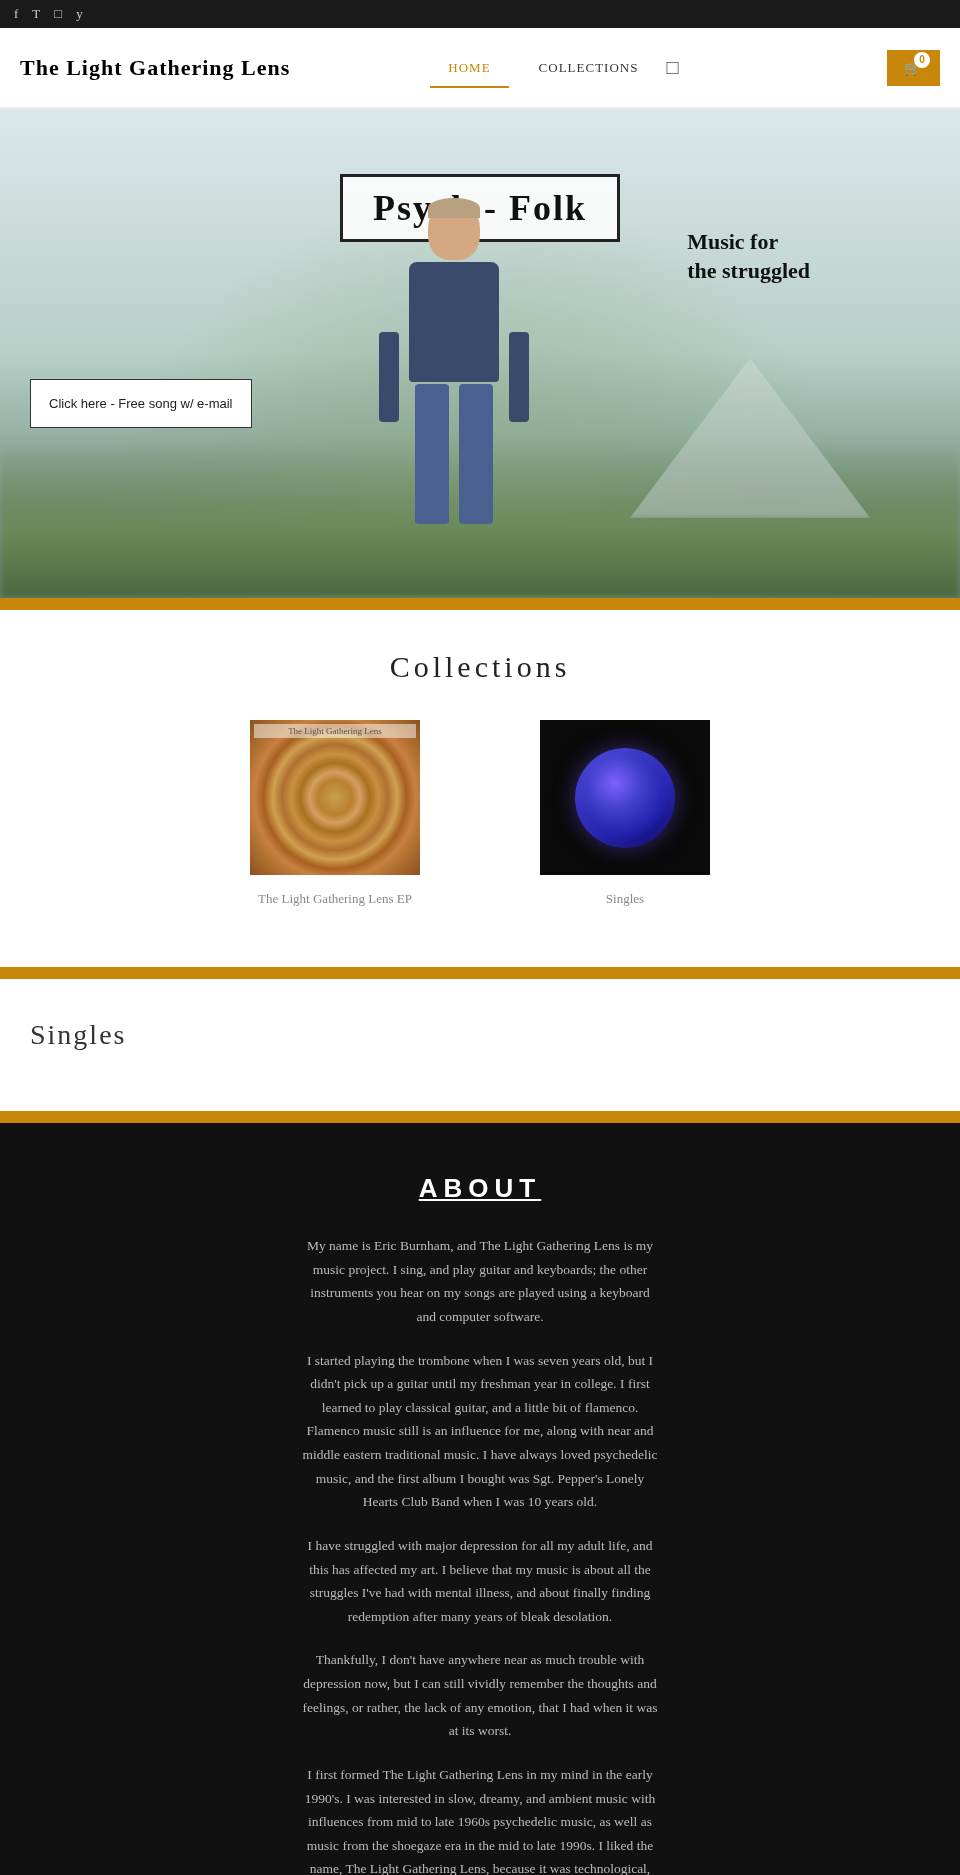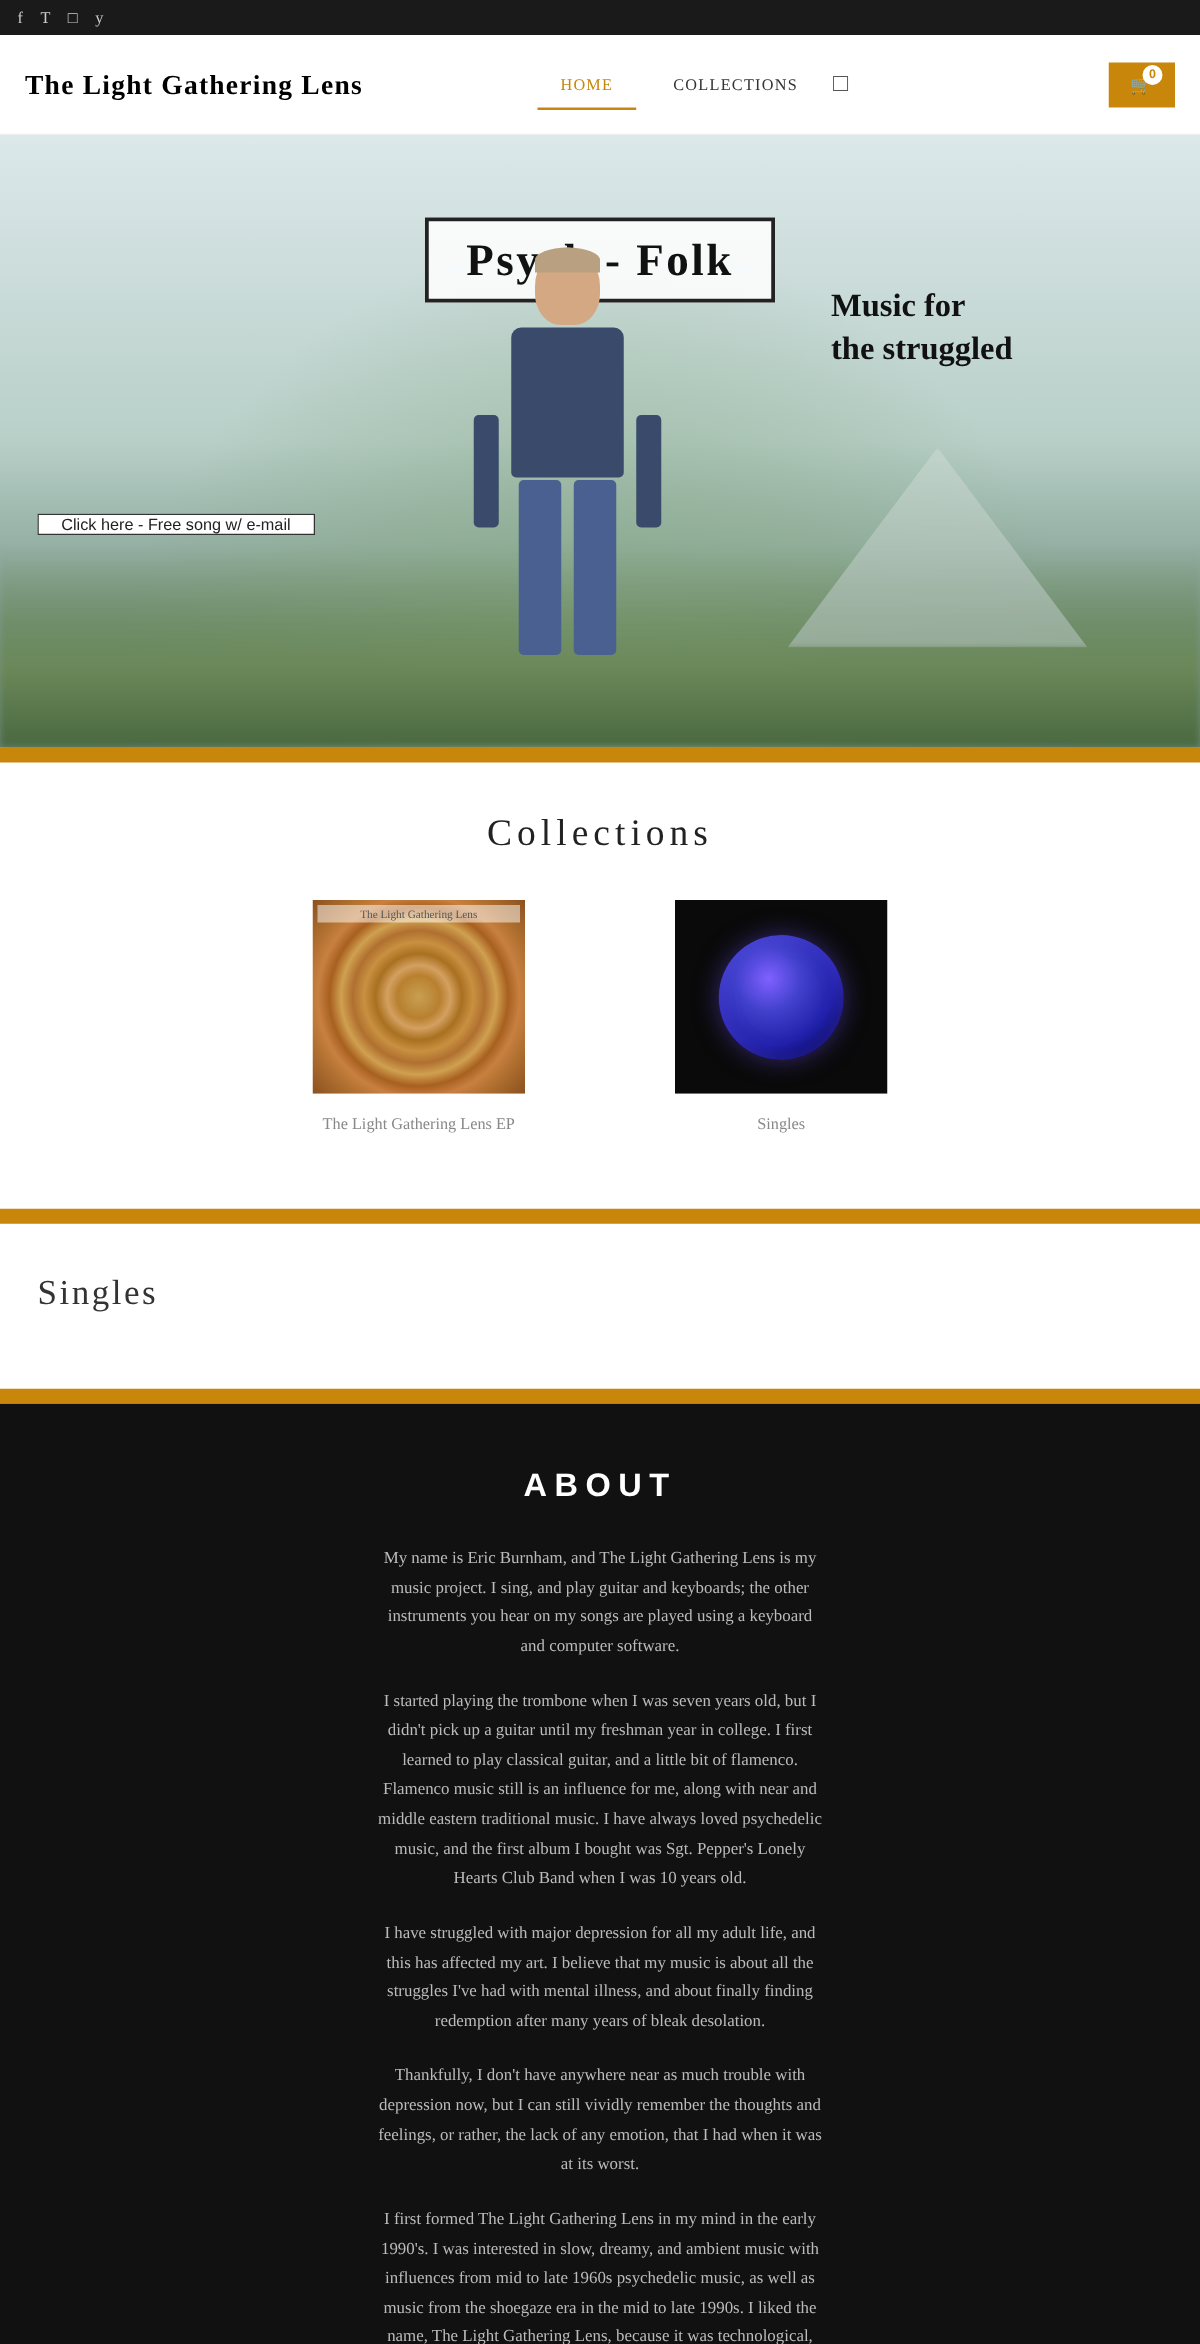--- a/index.html
+++ b/index.html
@@ -234,7 +234,7 @@
     }
     .music-tagline-text {
       font-family: 'Georgia', serif;
-      font-size: 26px;
+      font-size: 22px;
       font-weight: bold;
       color: #111;
       line-height: 1.3;

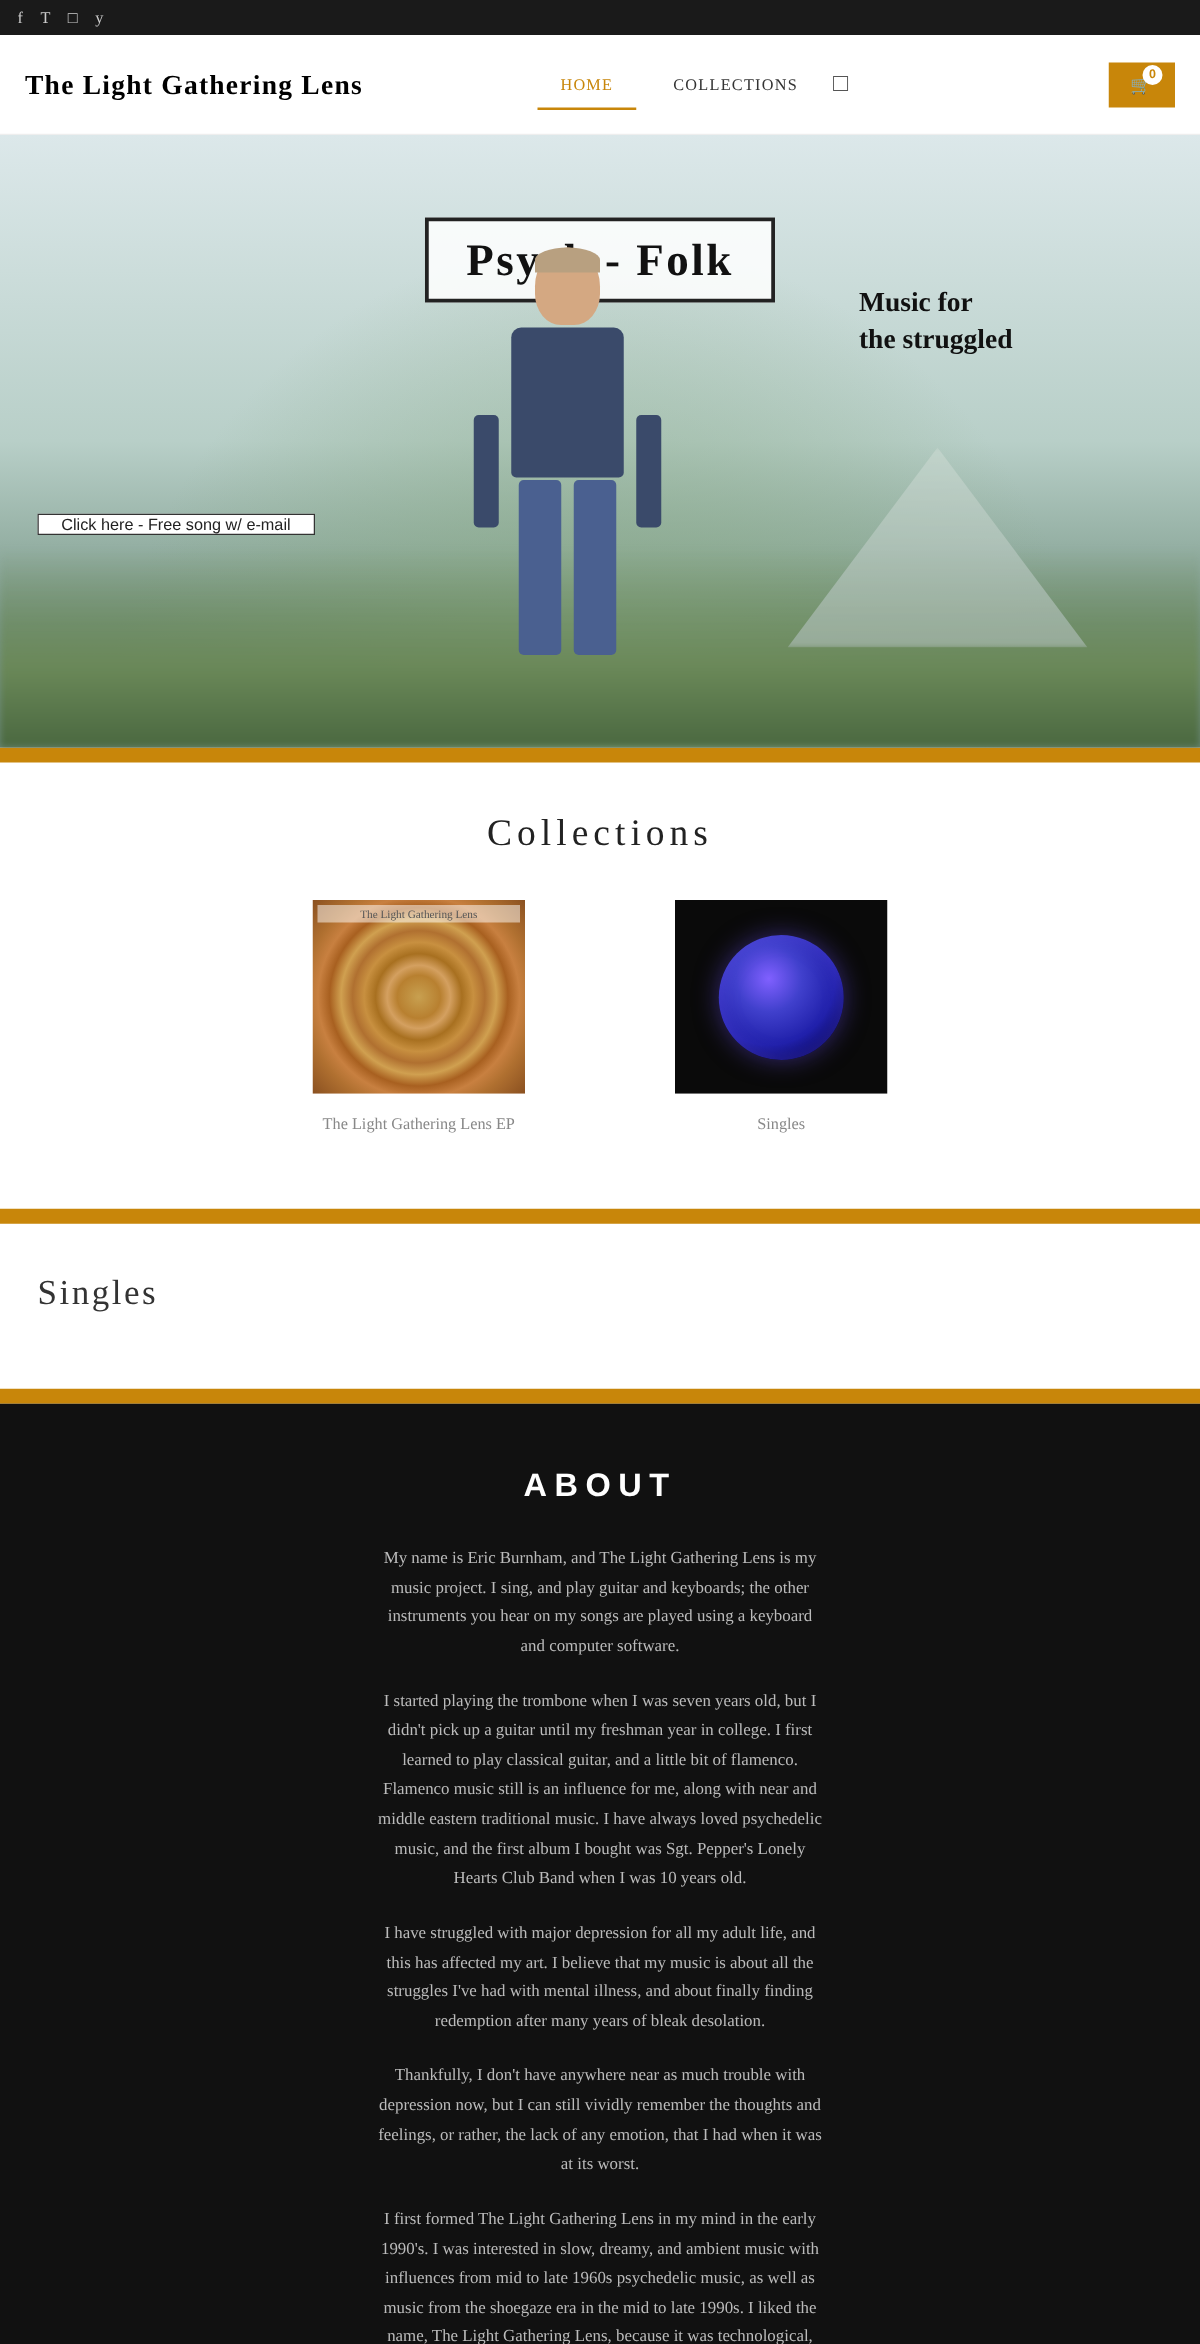--- a/index.html
+++ b/index.html
@@ -246,7 +246,7 @@
       z-index: 5;
       background: #fff;
       border: 1.5px solid #333;
-      padding: 0 18px;
+      padding: 16px 18px;
       font-size: 13px;
       cursor: pointer;
       color: #222;

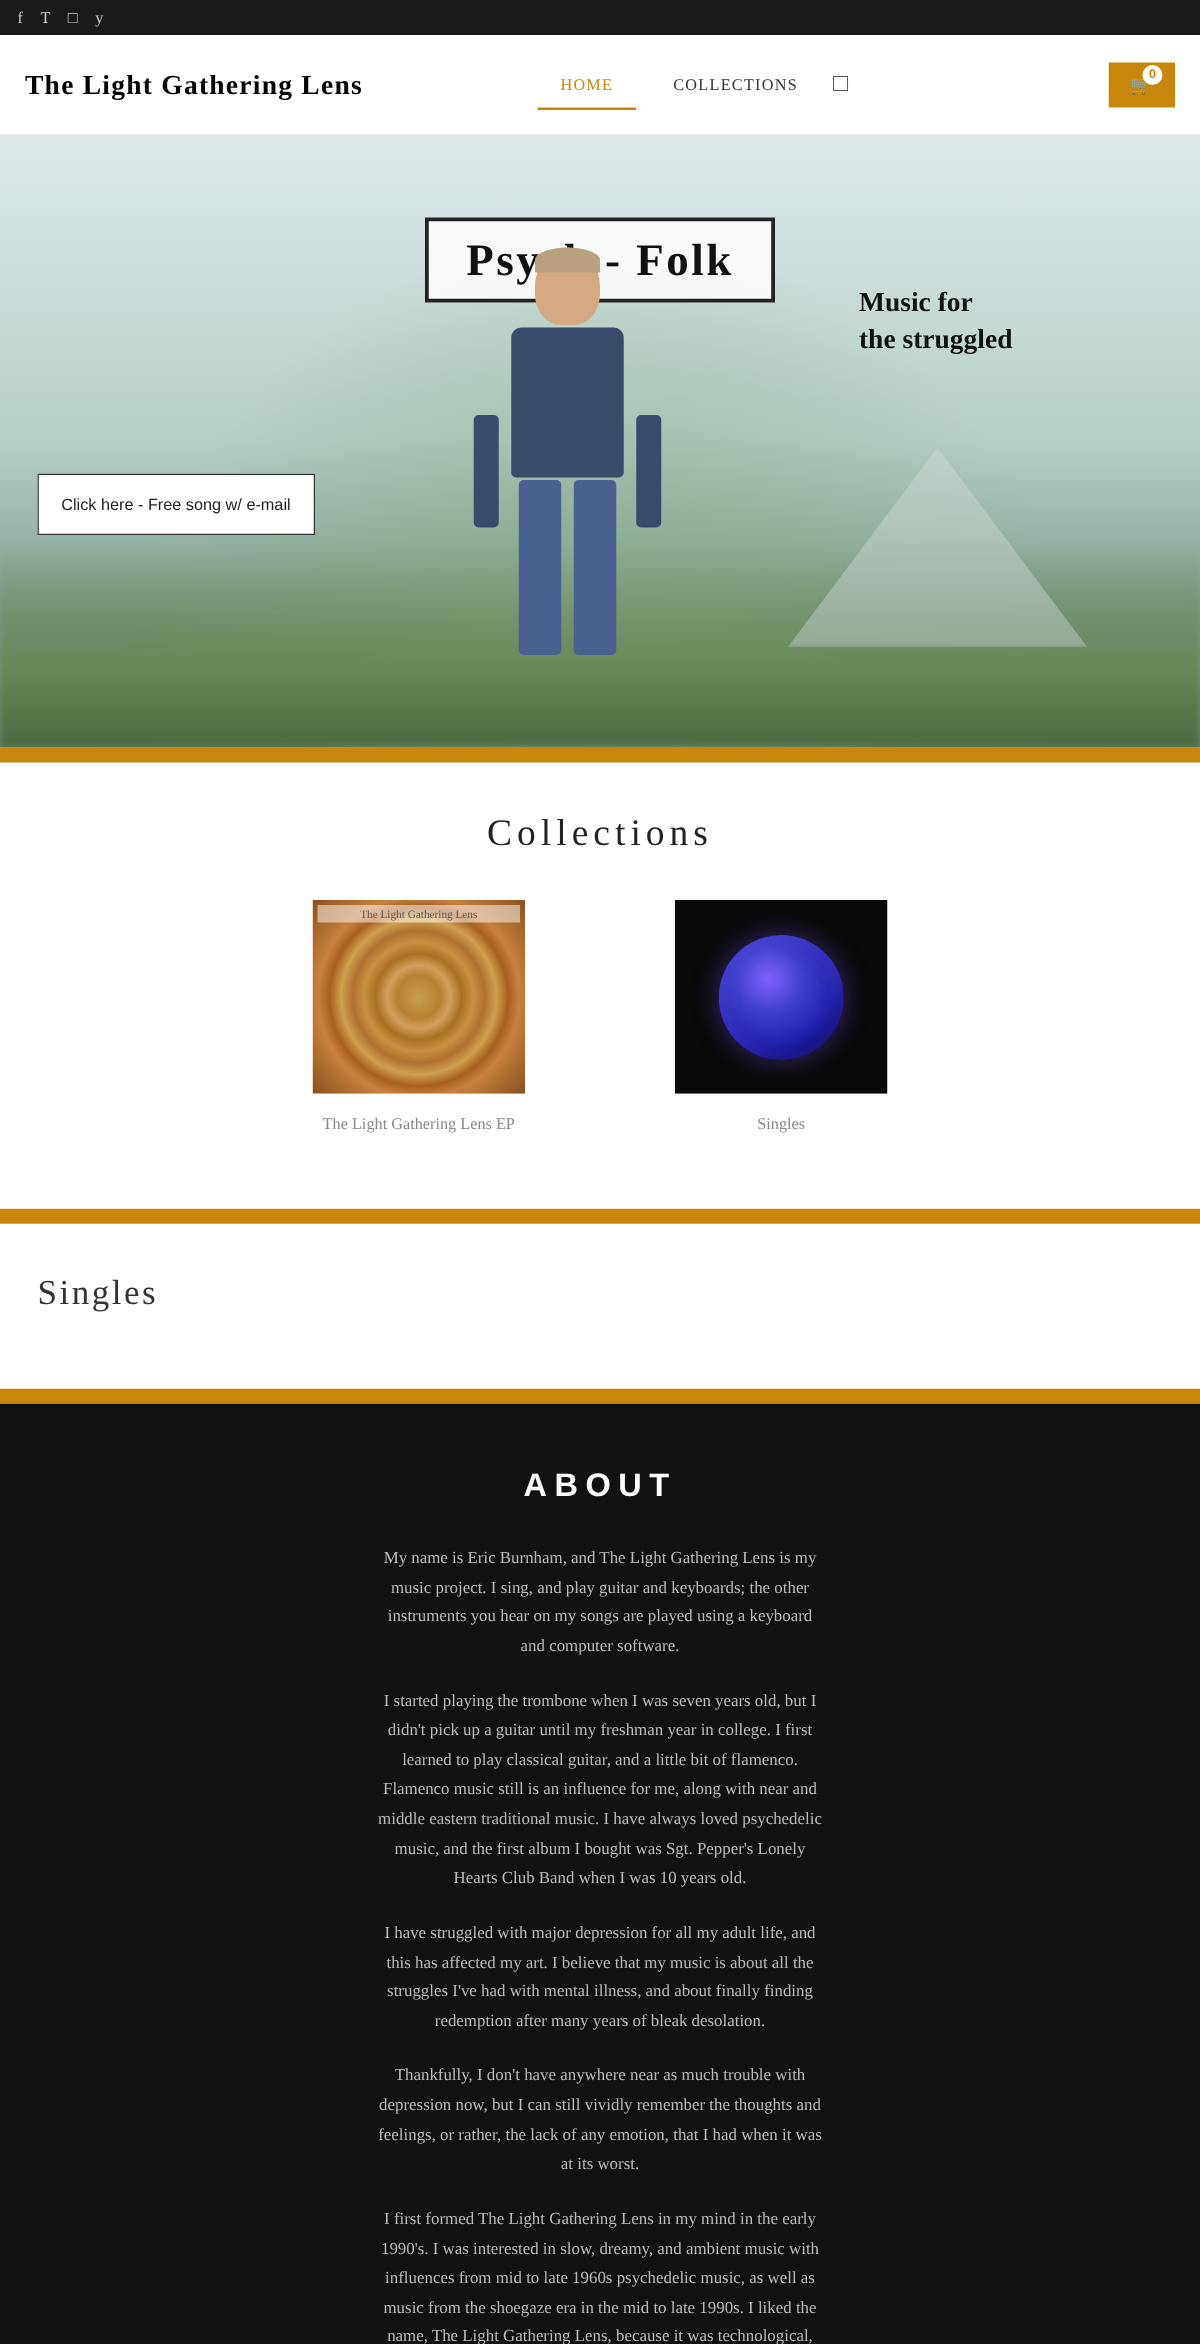--- a/index.html
+++ b/index.html
@@ -360,6 +360,7 @@
       font-weight: bold;
       color: #fff;
       margin-bottom: 30px;
+      text-decoration: underline;
     }
     .about-para {
       font-size: 13.5px;

